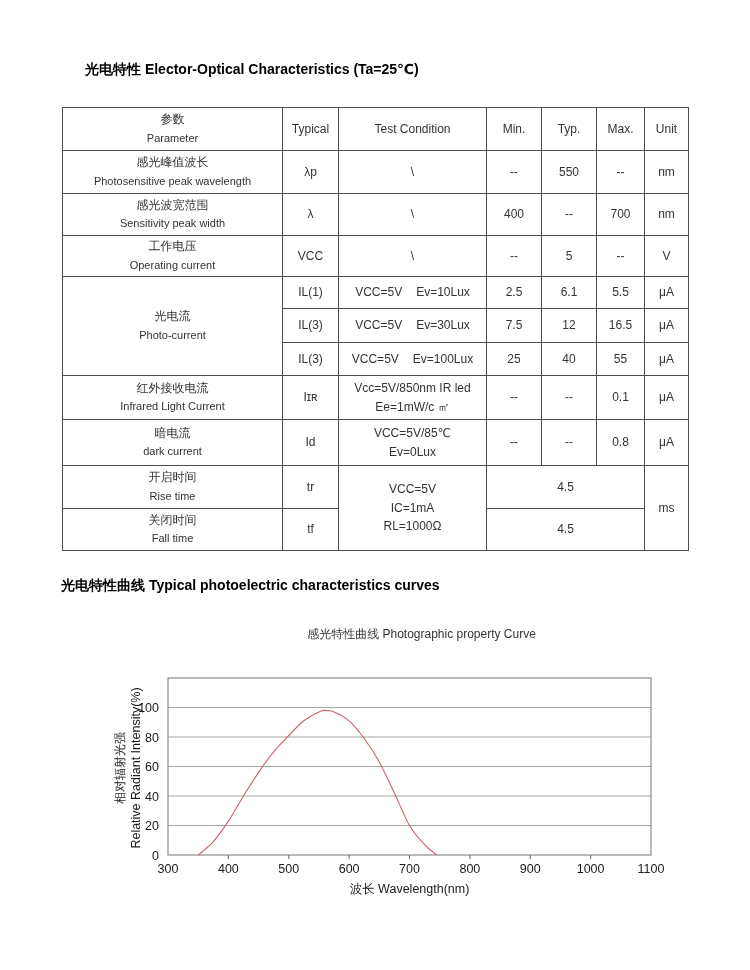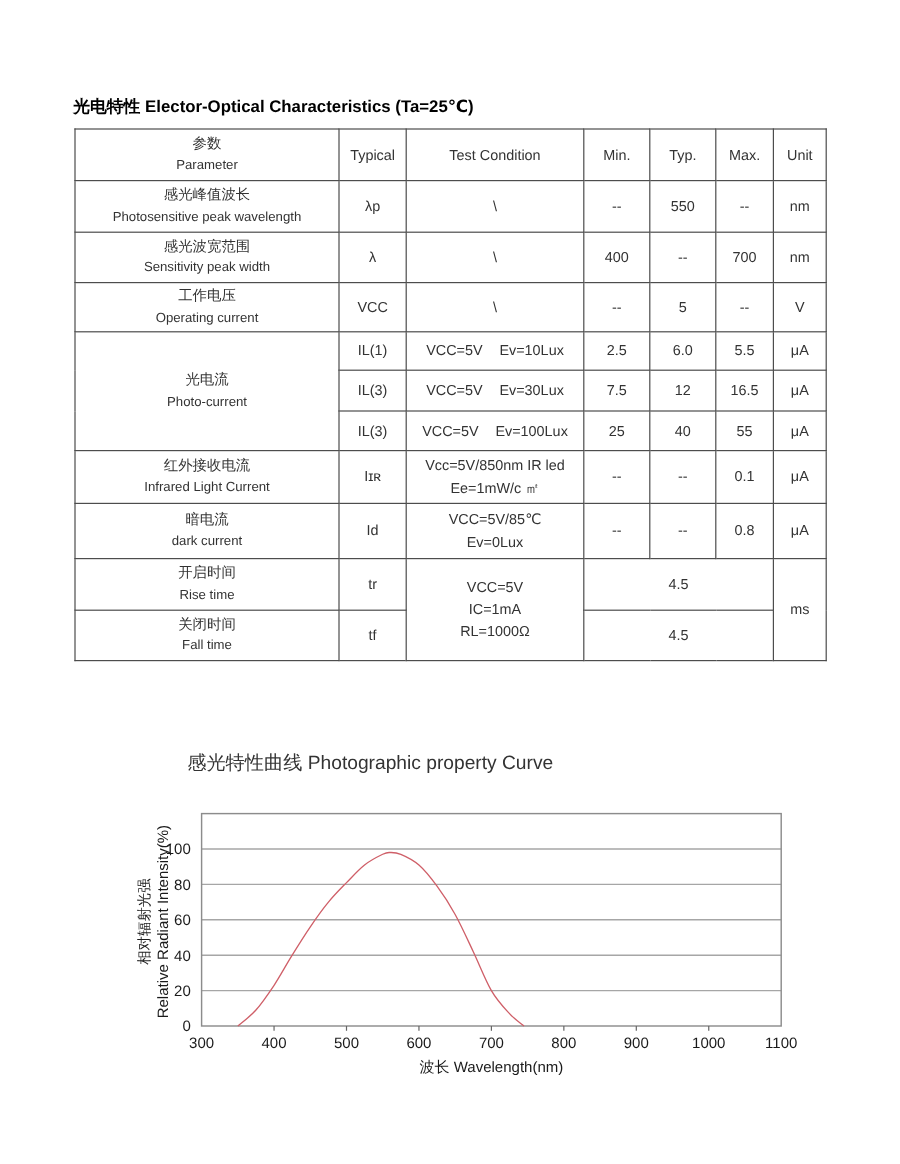--- a/index.html
+++ b/index.html
@@ -21,7 +21,7 @@
     color: #000;
     white-space: nowrap;
   }
-  #title1 { top: 80px; }
+  #title1 { top: 61px; margin-left: 24px; }
   #title2 { top: 577px; }
 
   table.chars {

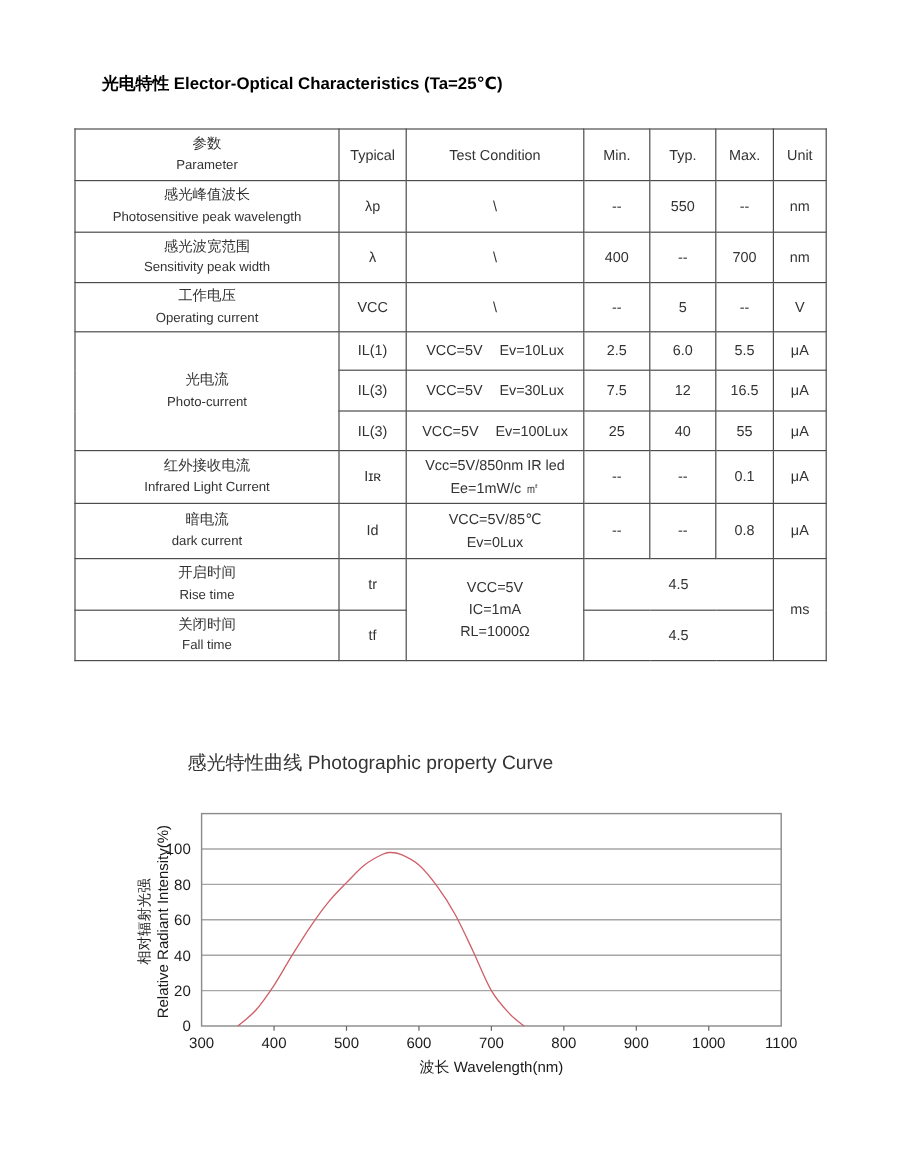--- a/index.html
+++ b/index.html
@@ -141,7 +141,7 @@
         <span class="ca">VCC=5V</span><span class="cb">Ev=10Lux</span>
       </td>
       <td>2.5</td>
-      <td>6.0</td>
+      <td>6.1</td>
       <td>5.5</td>
       <td>μA</td>
     </tr>

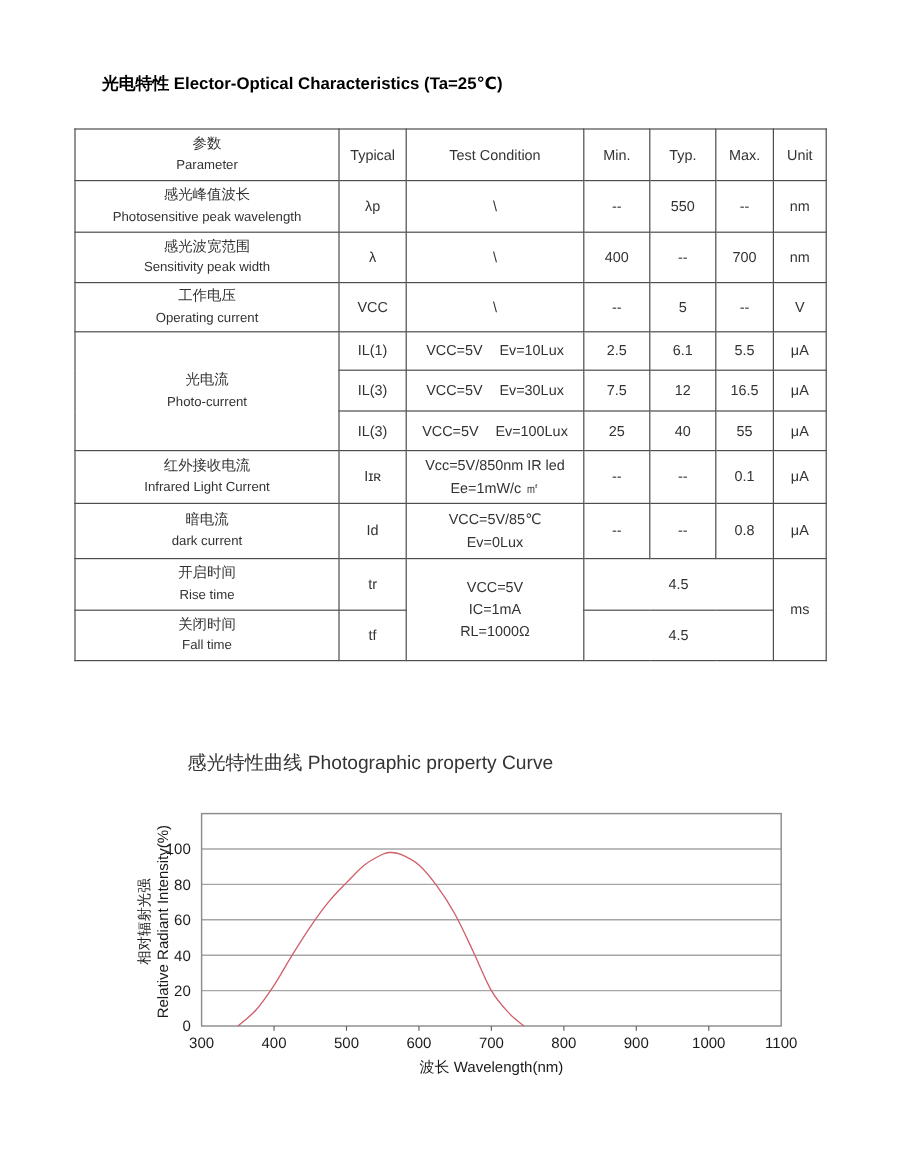--- a/index.html
+++ b/index.html
@@ -223,6 +223,7 @@
   </tbody>
     </table>
 
+  <div class="sec-title" id="title2">光电特性曲线 Typical photoelectric characteristics curves</div>
 
   <div class="chart-subtitle">感光特性曲线  Photographic property Curve</div>
 

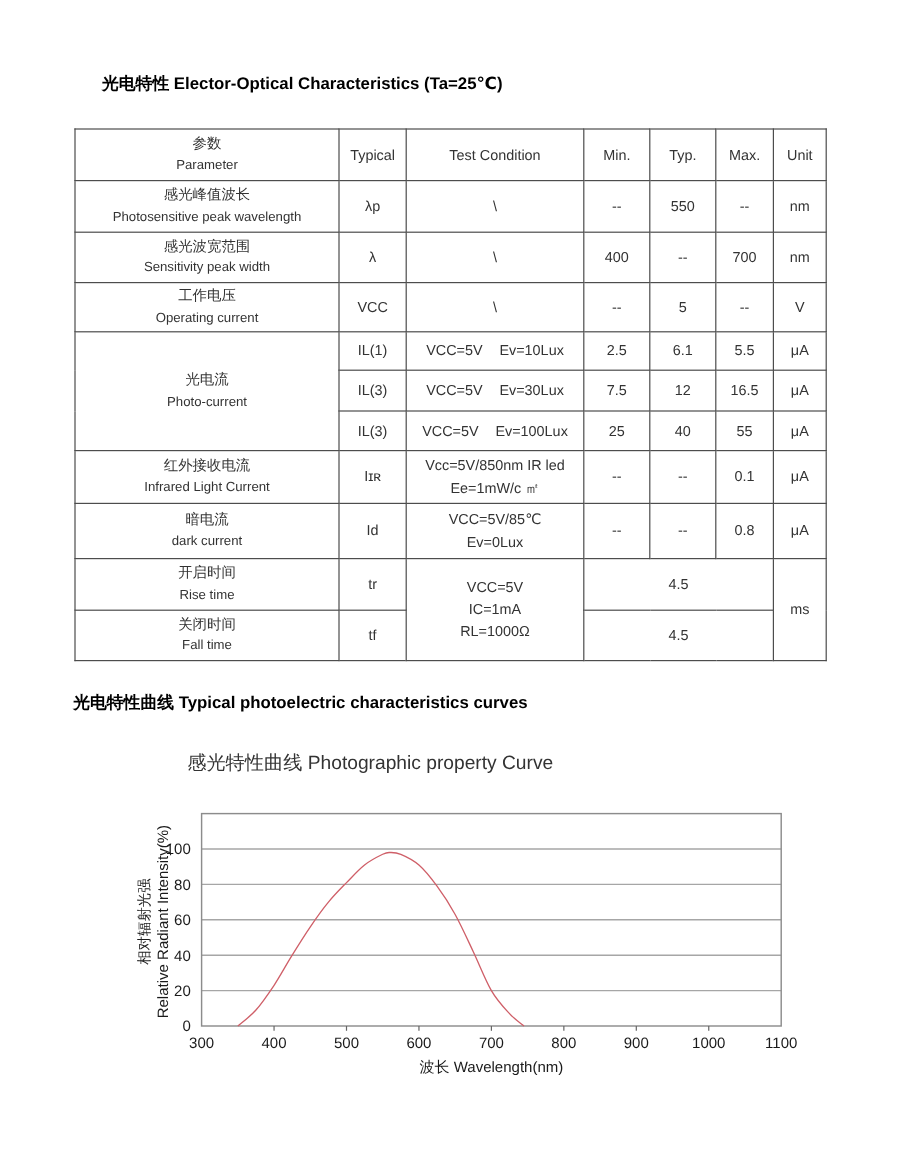--- a/index.html
+++ b/index.html
@@ -48,10 +48,11 @@
 
   .chart-subtitle {
     position: absolute;
-    left: 156px;
+    left: 180px;
     top: 626px;
     width: 483px;
-    font-size: 16px;
+    text-align: center;
+    font-size: 12px;
     color: #333;
   }
   #chart-svg {

